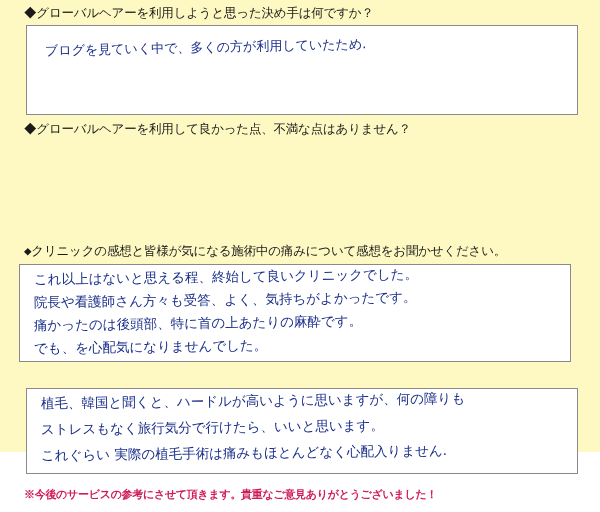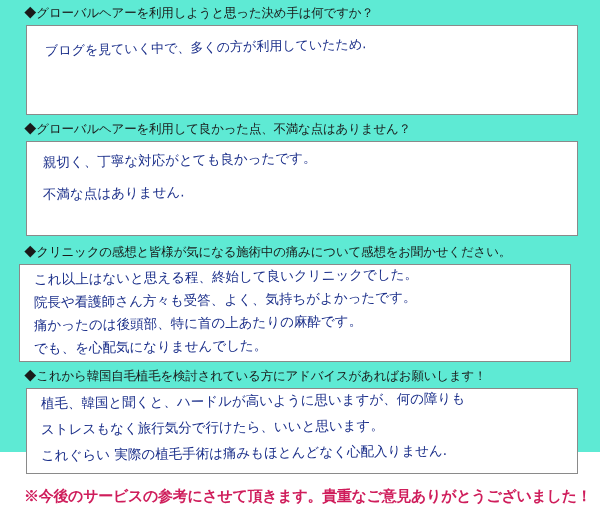--- a/index.html
+++ b/index.html
@@ -18,7 +18,7 @@
     width: 600px;
     height: 452px;
     box-sizing: border-box;
-    background: #5eead4;
+    background: #fef9c3;
   }
   .question {
     font-size: 12.5px;

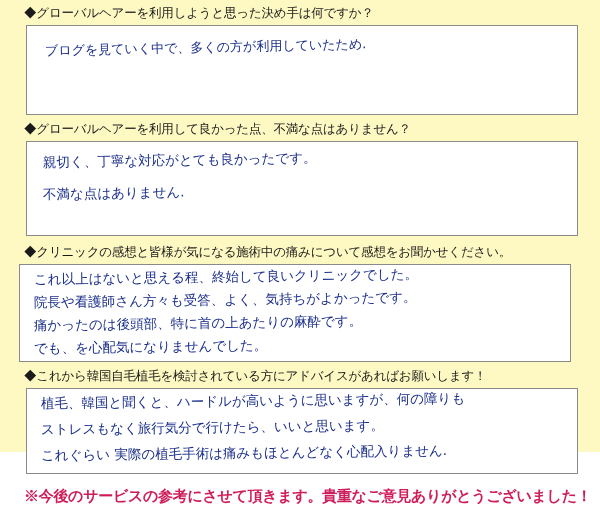--- a/index.html
+++ b/index.html
@@ -73,10 +73,6 @@
   </div>
 
   <div id="block2" class="question">◆グローバルヘアーを利用して良かった点、不満な点はありません？</div>
-  <div id="box2" class="answer-box">
-    <div class="hand" style="left:16px; top:14px; transform: rotate(-1.0deg);">親切く、丁寧な対応がとても良かったです。</div>
-    <div class="hand" style="left:16px; top:46px; transform: rotate(-1.0deg);">不満な点はありません.</div>
-  </div>
 
   <div id="block3" class="question">◆クリニックの感想と皆様が気になる施術中の痛みについて感想をお聞かせください。</div>
   <div id="box3" class="answer-box">

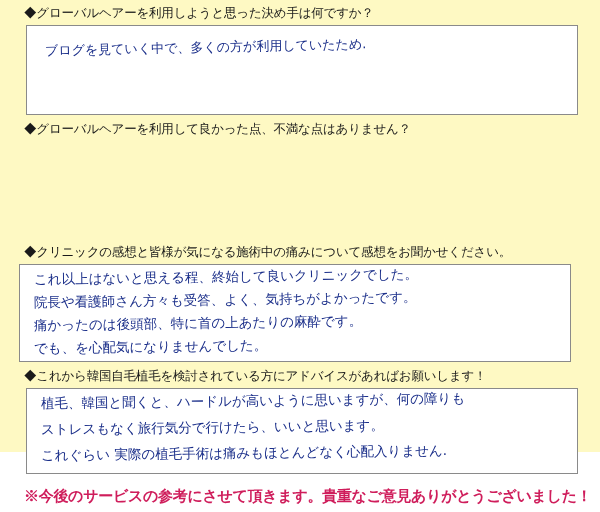--- a/index.html
+++ b/index.html
@@ -56,7 +56,7 @@
   #box1   { position: absolute; left: 26px; top: 25px; width: 552px; height: 90px; }
   #block2 { position: absolute; left: 24px; top: 122px; }
   #box2   { position: absolute; left: 26px; top: 141px; width: 552px; height: 95px; }
-  #block3 { position: absolute; left: 24px; top: 245px; }
+  #block3 { position: absolute; left: 24px; top: 245px; font-family: Liberation Mono, monospace; }
   #box3   { position: absolute; left: 19px; top: 264px; width: 552px; height: 98px; }
   #block4 { position: absolute; left: 24px; top: 369px; }
   #box4   { position: absolute; left: 26px; top: 388px; width: 552px; height: 86px; }

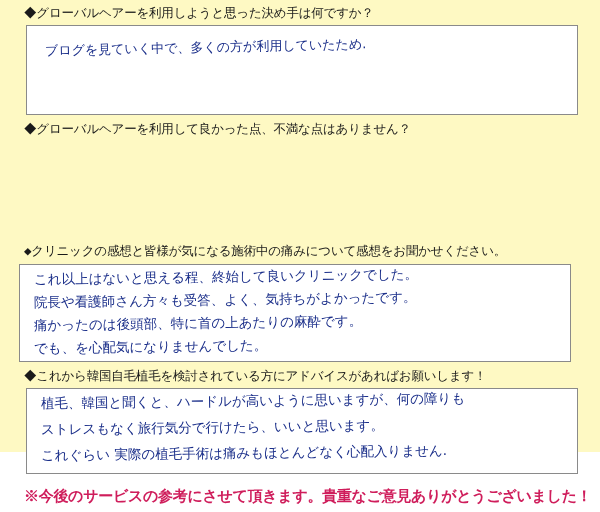--- a/index.html
+++ b/index.html
@@ -82,7 +82,6 @@
     <div class="hand" style="left:14px; top:77px; transform: rotate(-0.8deg);">でも、を心配気になりませんでした。</div>
   </div>
 
-  <div id="block4" class="question">◆これから韓国自毛植毛を検討されている方にアドバイスがあればお願いします！</div>
   <div id="box4" class="answer-box">
     <div class="hand" style="left:14px; top:8px; transform: rotate(-0.7deg);">植毛、韓国と聞くと、ハードルが高いように思いますが、何の障りも</div>
     <div class="hand" style="left:14px; top:34px; transform: rotate(-0.7deg);">ストレスもなく旅行気分で行けたら、いいと思います。</div>

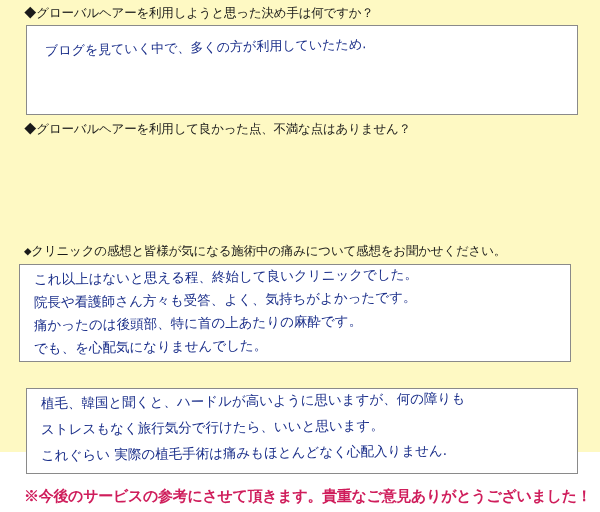--- a/index.html
+++ b/index.html
@@ -44,7 +44,7 @@
   }
   .hand.h1 { font-size: 13px; }
   .footer {
-    font-size: 15px;
+    font-size: 11px;
     color: #cf1d5b;
     font-weight: bold;
     white-space: nowrap;

